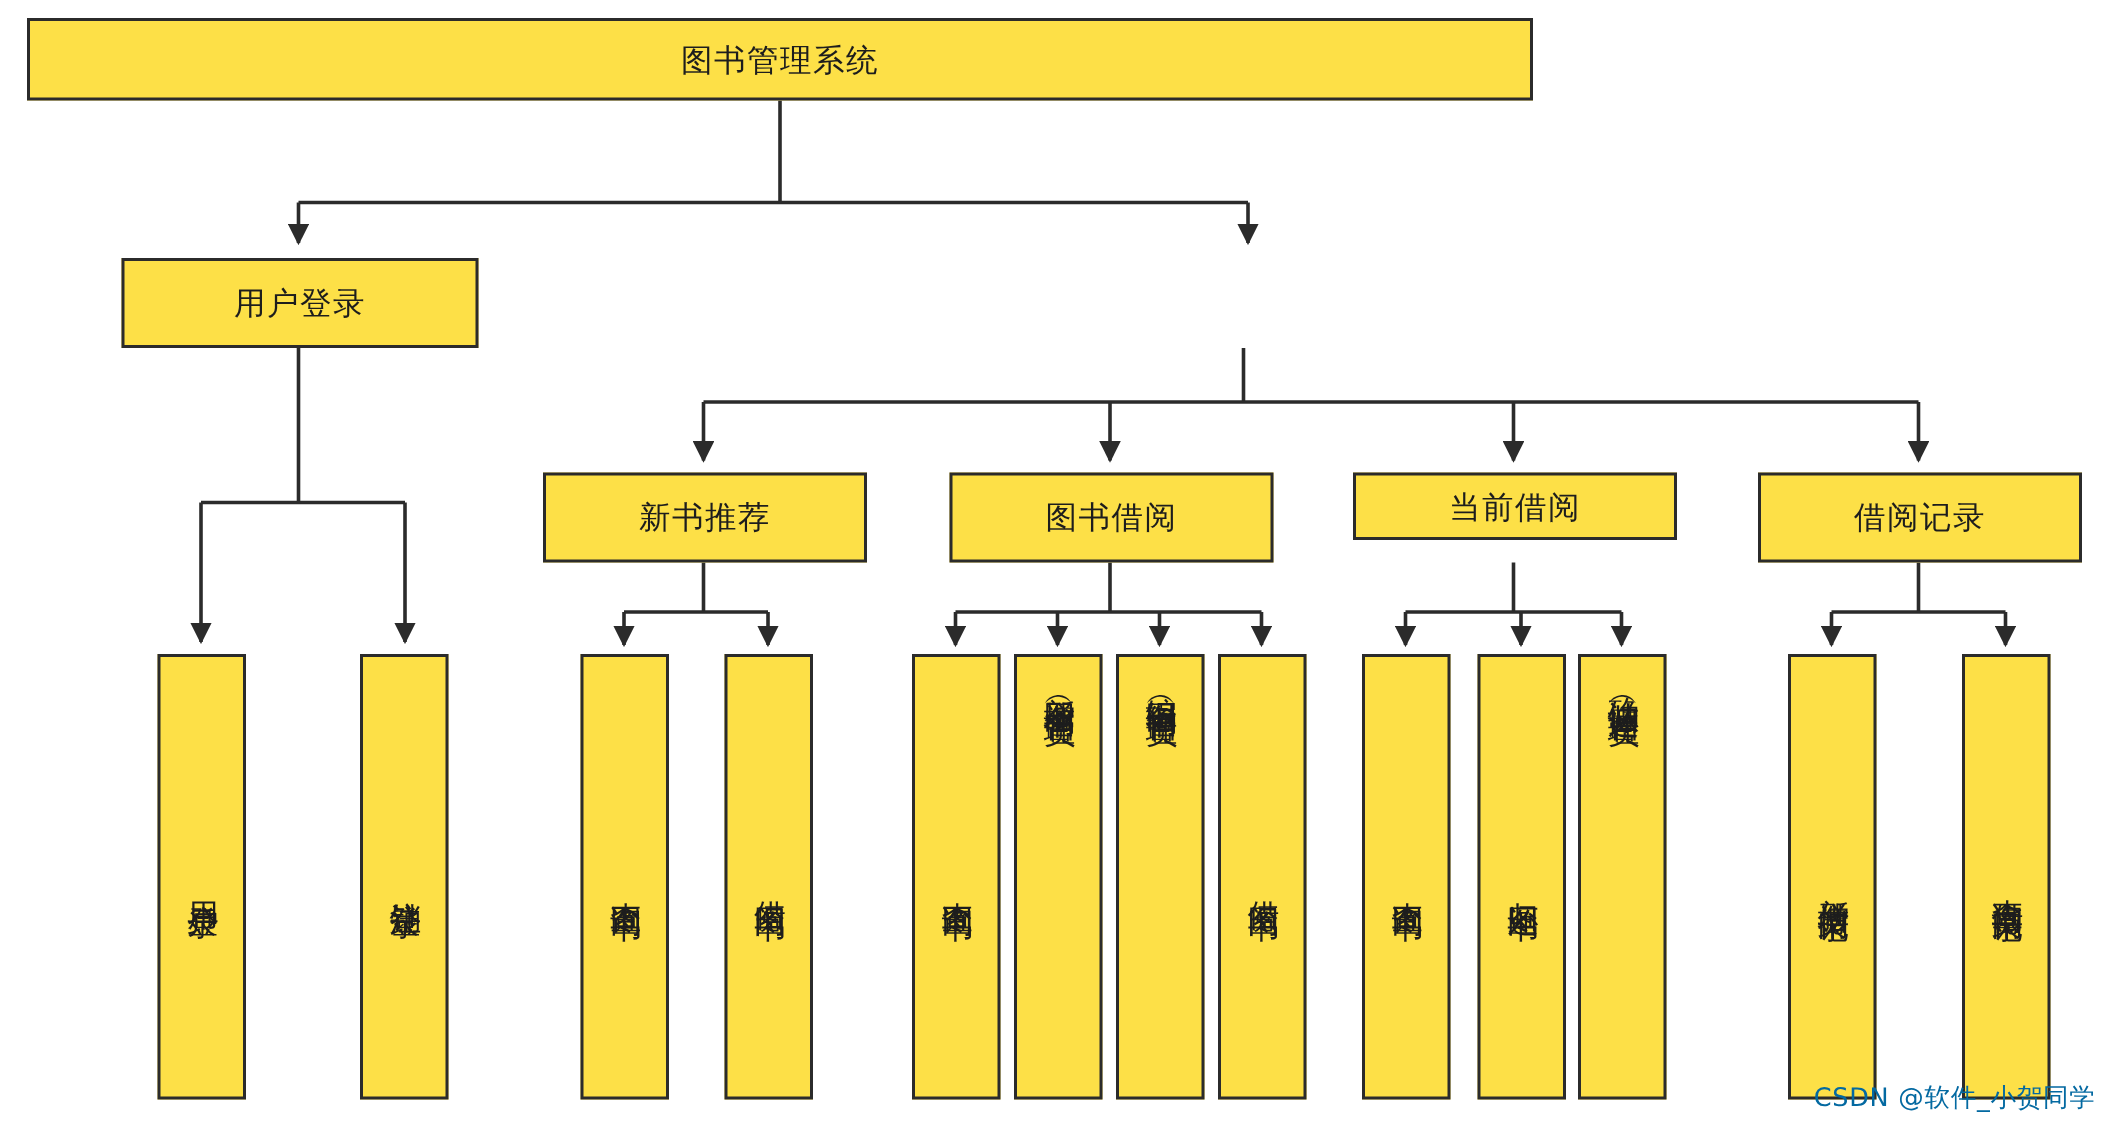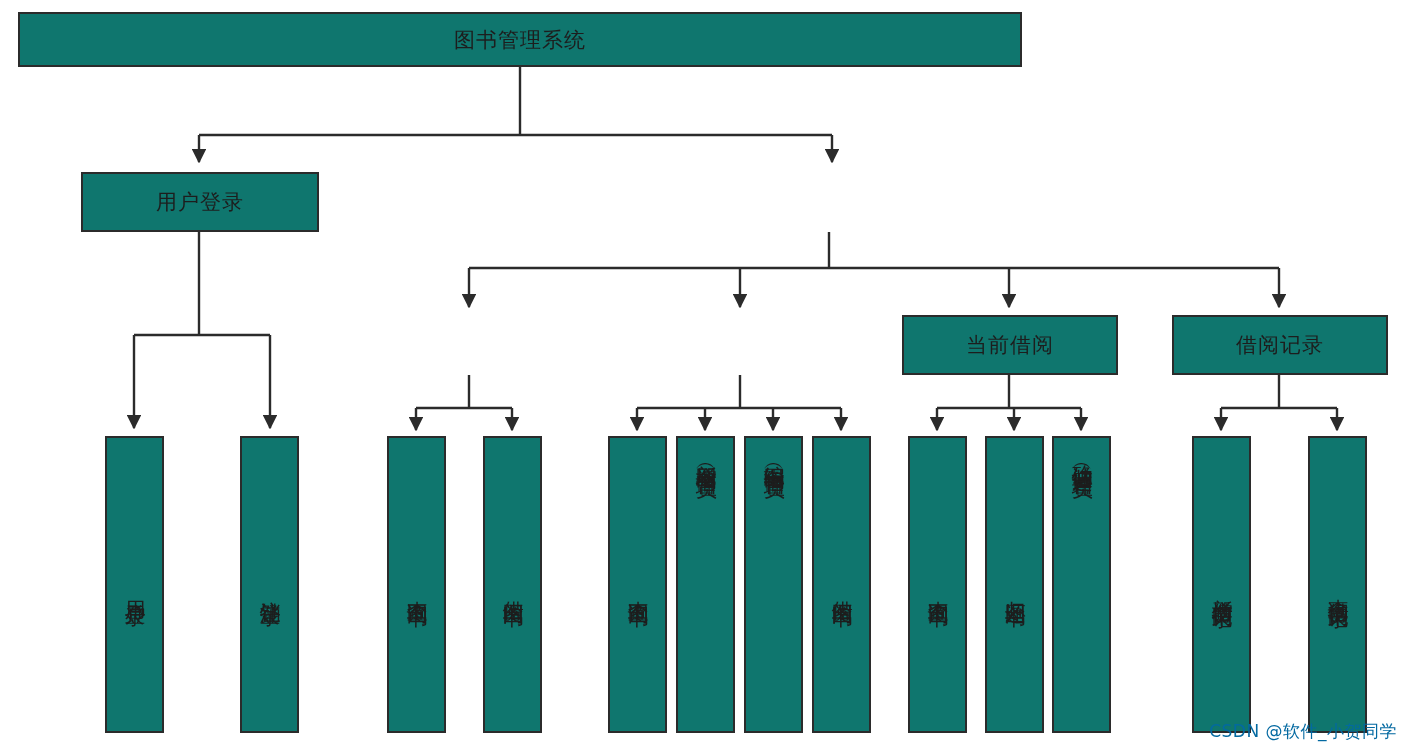--- a/index.html
+++ b/index.html
@@ -29,7 +29,7 @@
     position: absolute;
     box-sizing: border-box;
     border: 2px solid #2b2b2b;
-    background: #0f766e;
+    background: #fde047;
     display: flex;
     align-items: center;
     justify-content: center;

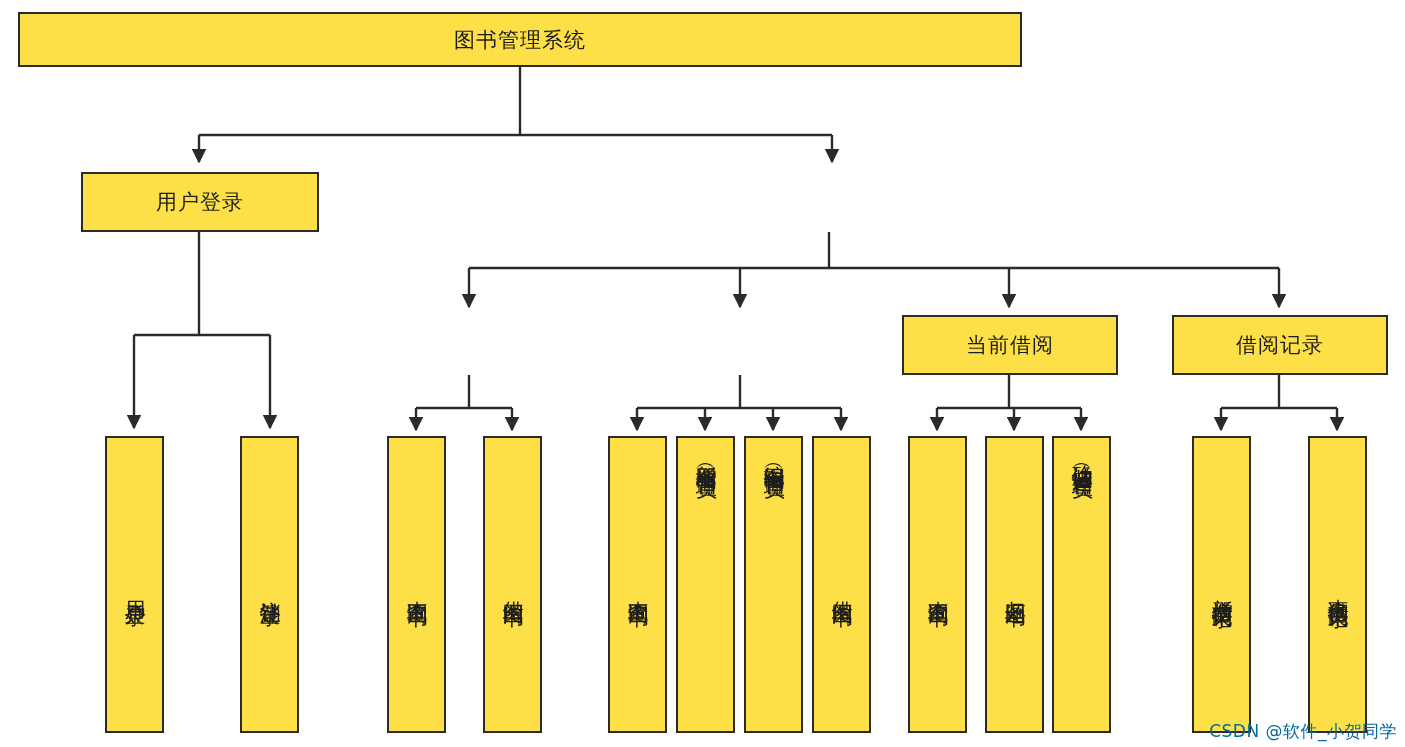--- a/index.html
+++ b/index.html
@@ -136,6 +136,9 @@
     <span>用户登录</span>
   </div>
 
+  <div class="node h" style="left:362px; top:315px; width:216px; height:60px;">
+    <span>新书推荐</span>
+  </div>
   <div class="node h" style="left:902px; top:315px; width:216px; height:60px;">
     <span>当前借阅</span>
   </div>

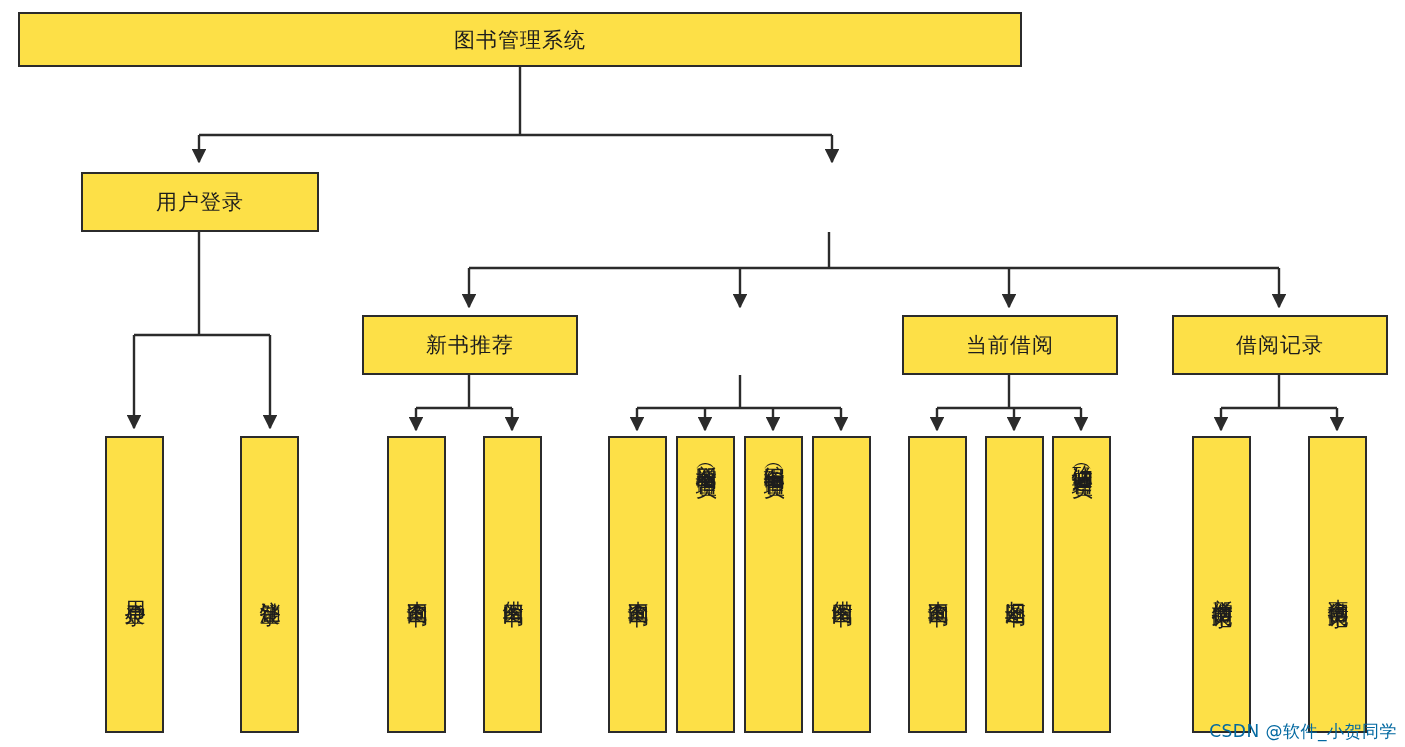--- a/index.html
+++ b/index.html
@@ -139,6 +139,9 @@
   <div class="node h" style="left:362px; top:315px; width:216px; height:60px;">
     <span>新书推荐</span>
   </div>
+  <div class="node h" style="left:633px; top:315px; width:216px; height:60px;">
+    <span>图书借阅</span>
+  </div>
   <div class="node h" style="left:902px; top:315px; width:216px; height:60px;">
     <span>当前借阅</span>
   </div>

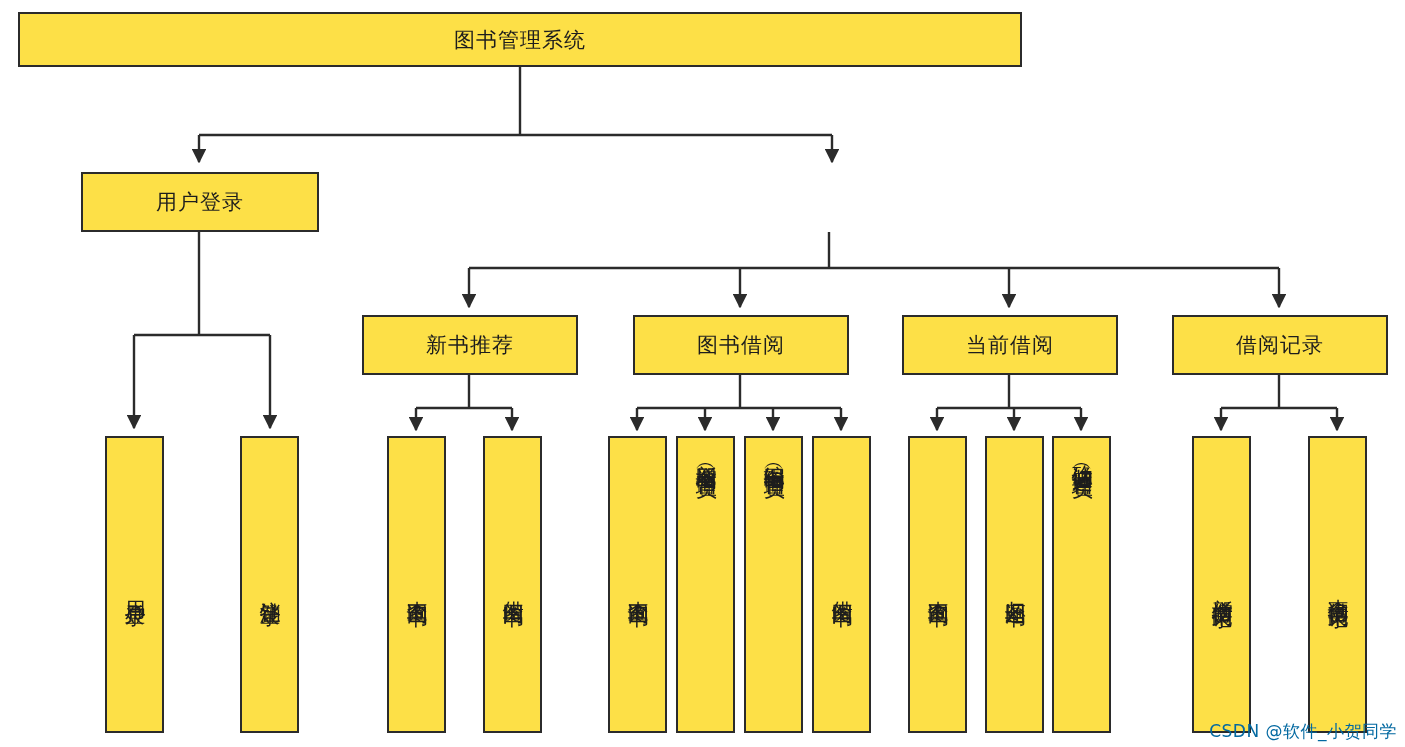--- a/index.html
+++ b/index.html
@@ -142,7 +142,7 @@
   <div class="node h" style="left:633px; top:315px; width:216px; height:60px;">
     <span>图书借阅</span>
   </div>
-  <div class="node h" style="left:902px; top:315px; width:216px; height:60px;">
+  <div class="node h" style="left:902px; top:315px; width:216px; height:45px;">
     <span>当前借阅</span>
   </div>
   <div class="node h" style="left:1172px; top:315px; width:216px; height:60px;align-items:center;">

